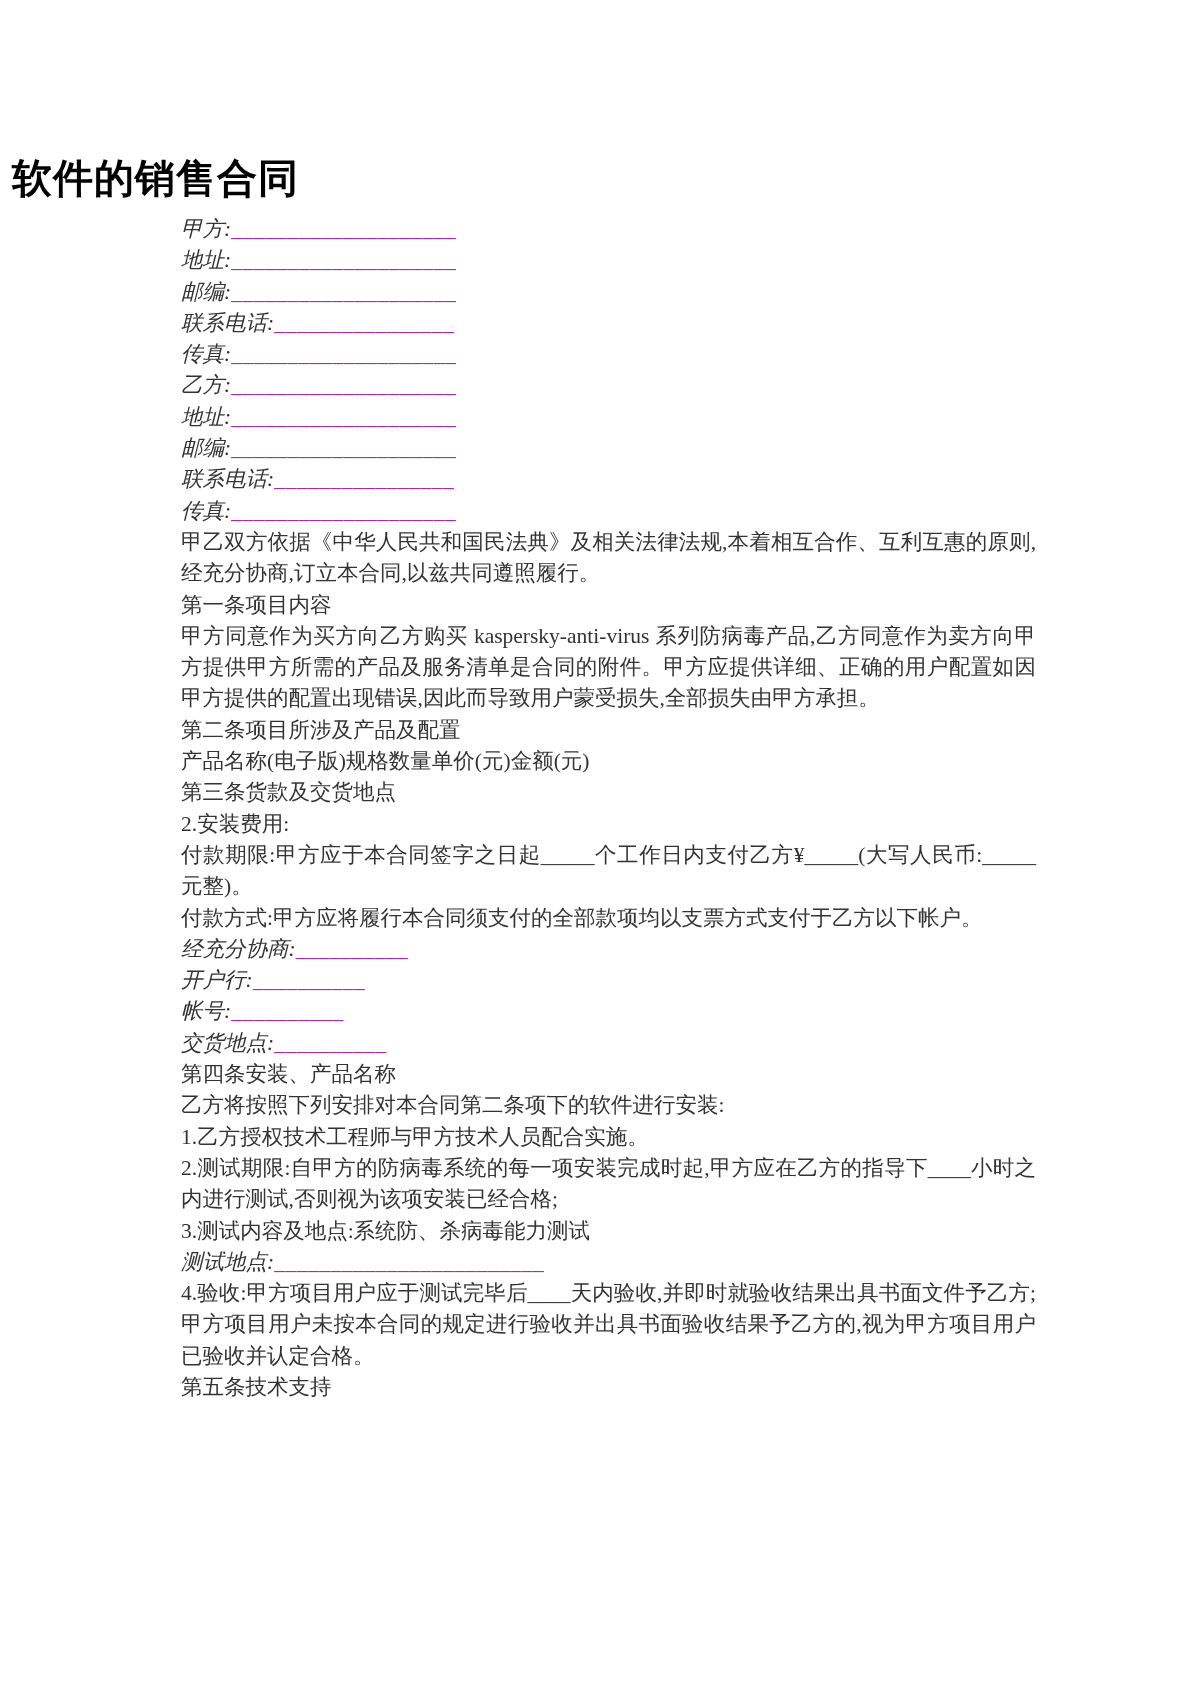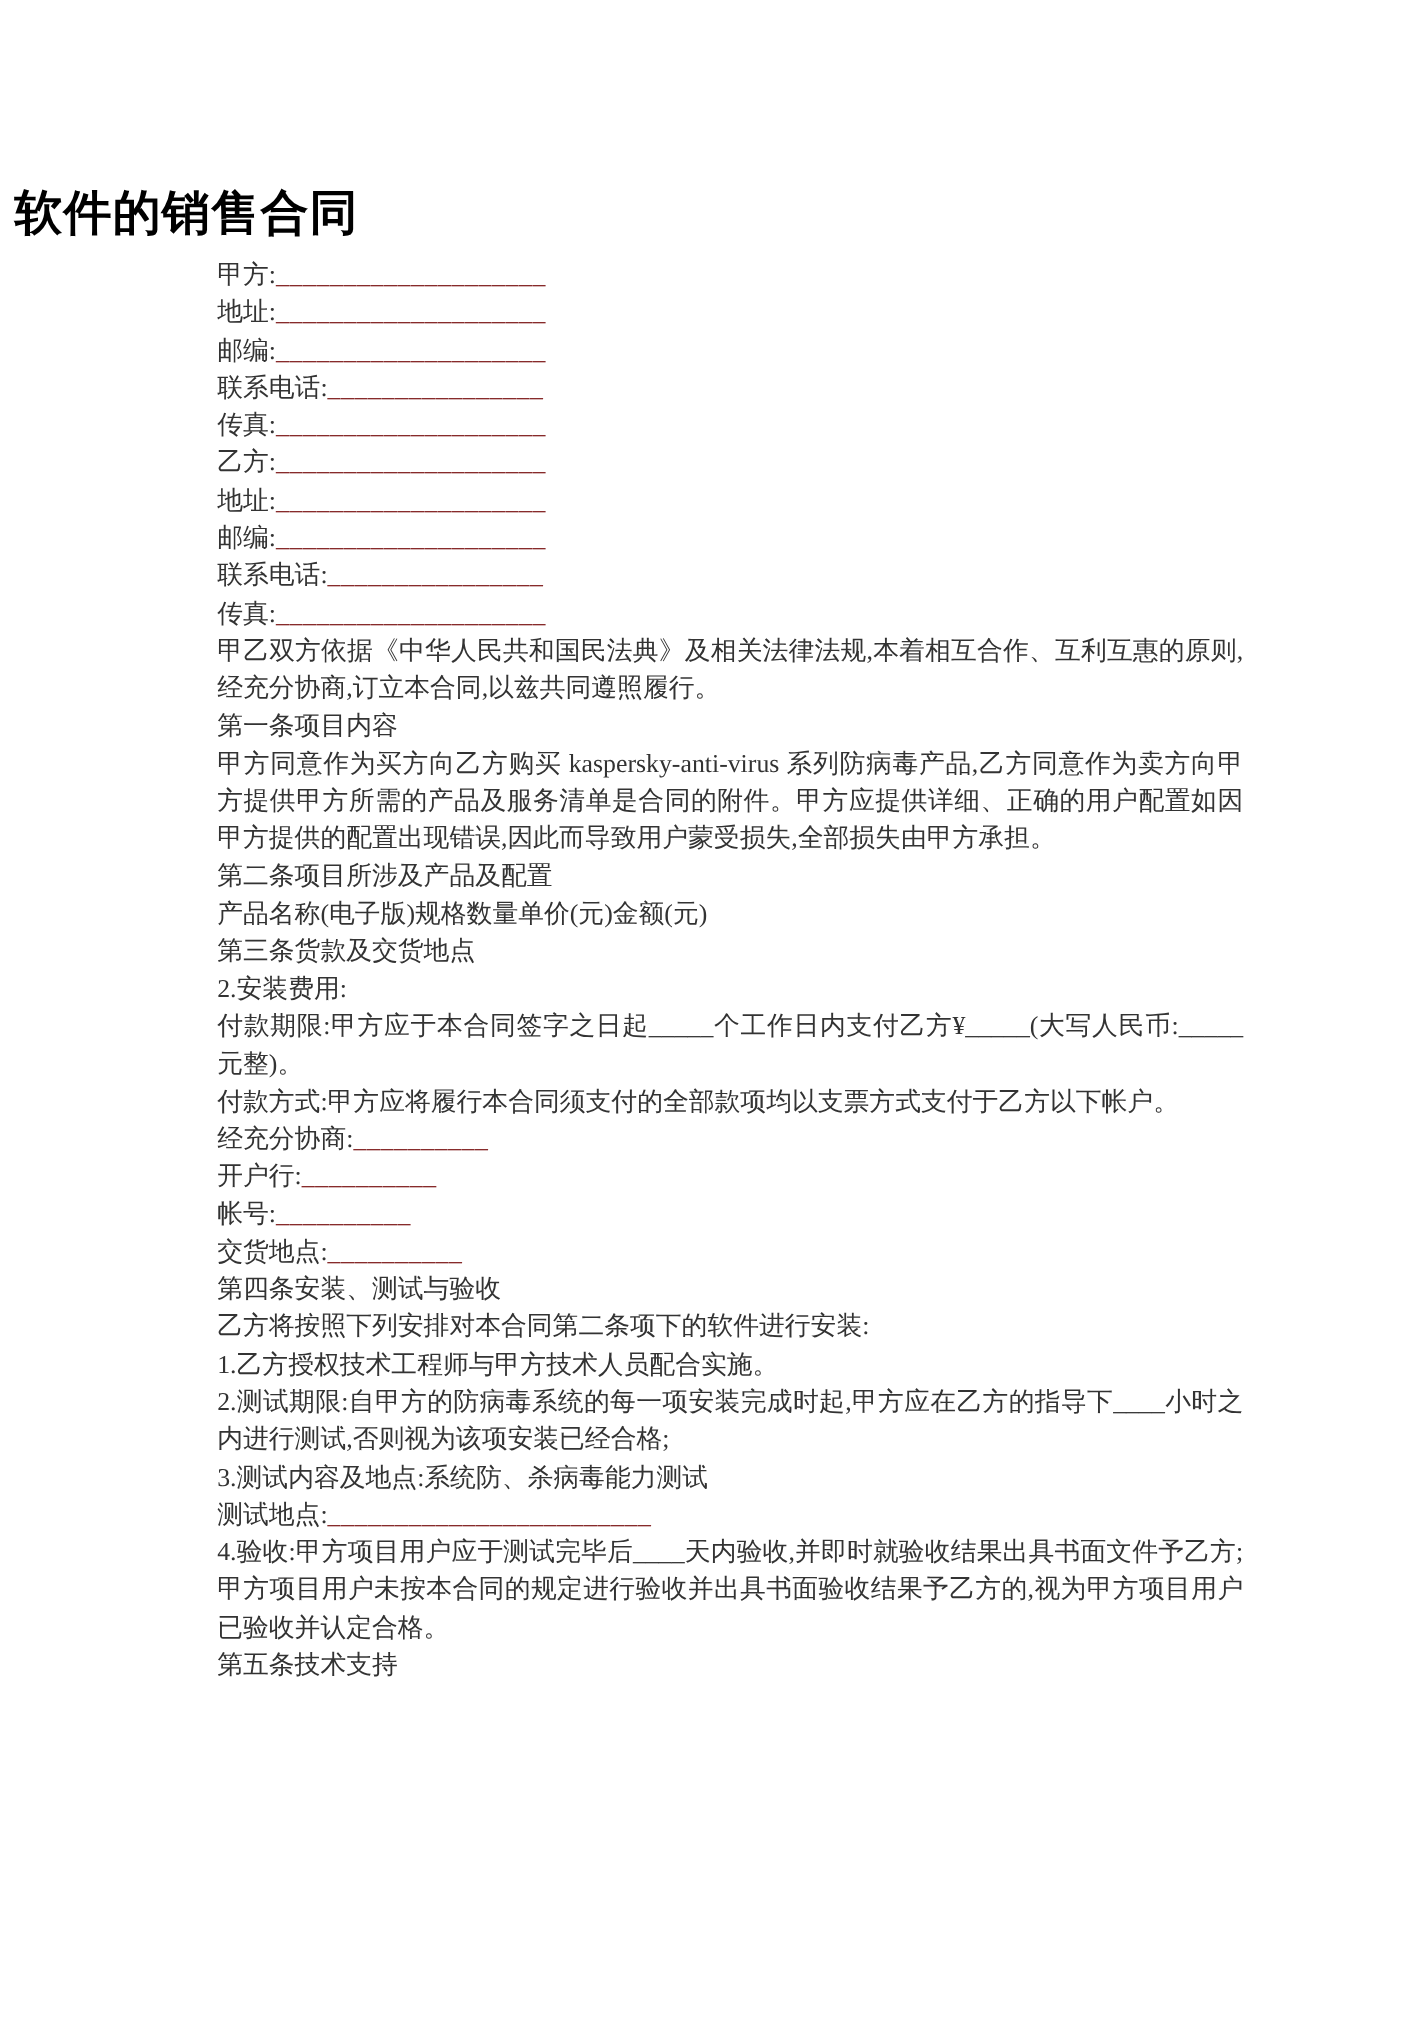--- a/index.html
+++ b/index.html
@@ -37,7 +37,7 @@
     text-align: justify;
   }
   .field-line { text-align: left; }
-  .field-line .label { color: #333333; }
+  .field-line .label { color: #333333; font-style: italic; }
   .field-line .blank {
     color: #7f1d1d;
     letter-spacing: 0.5px;

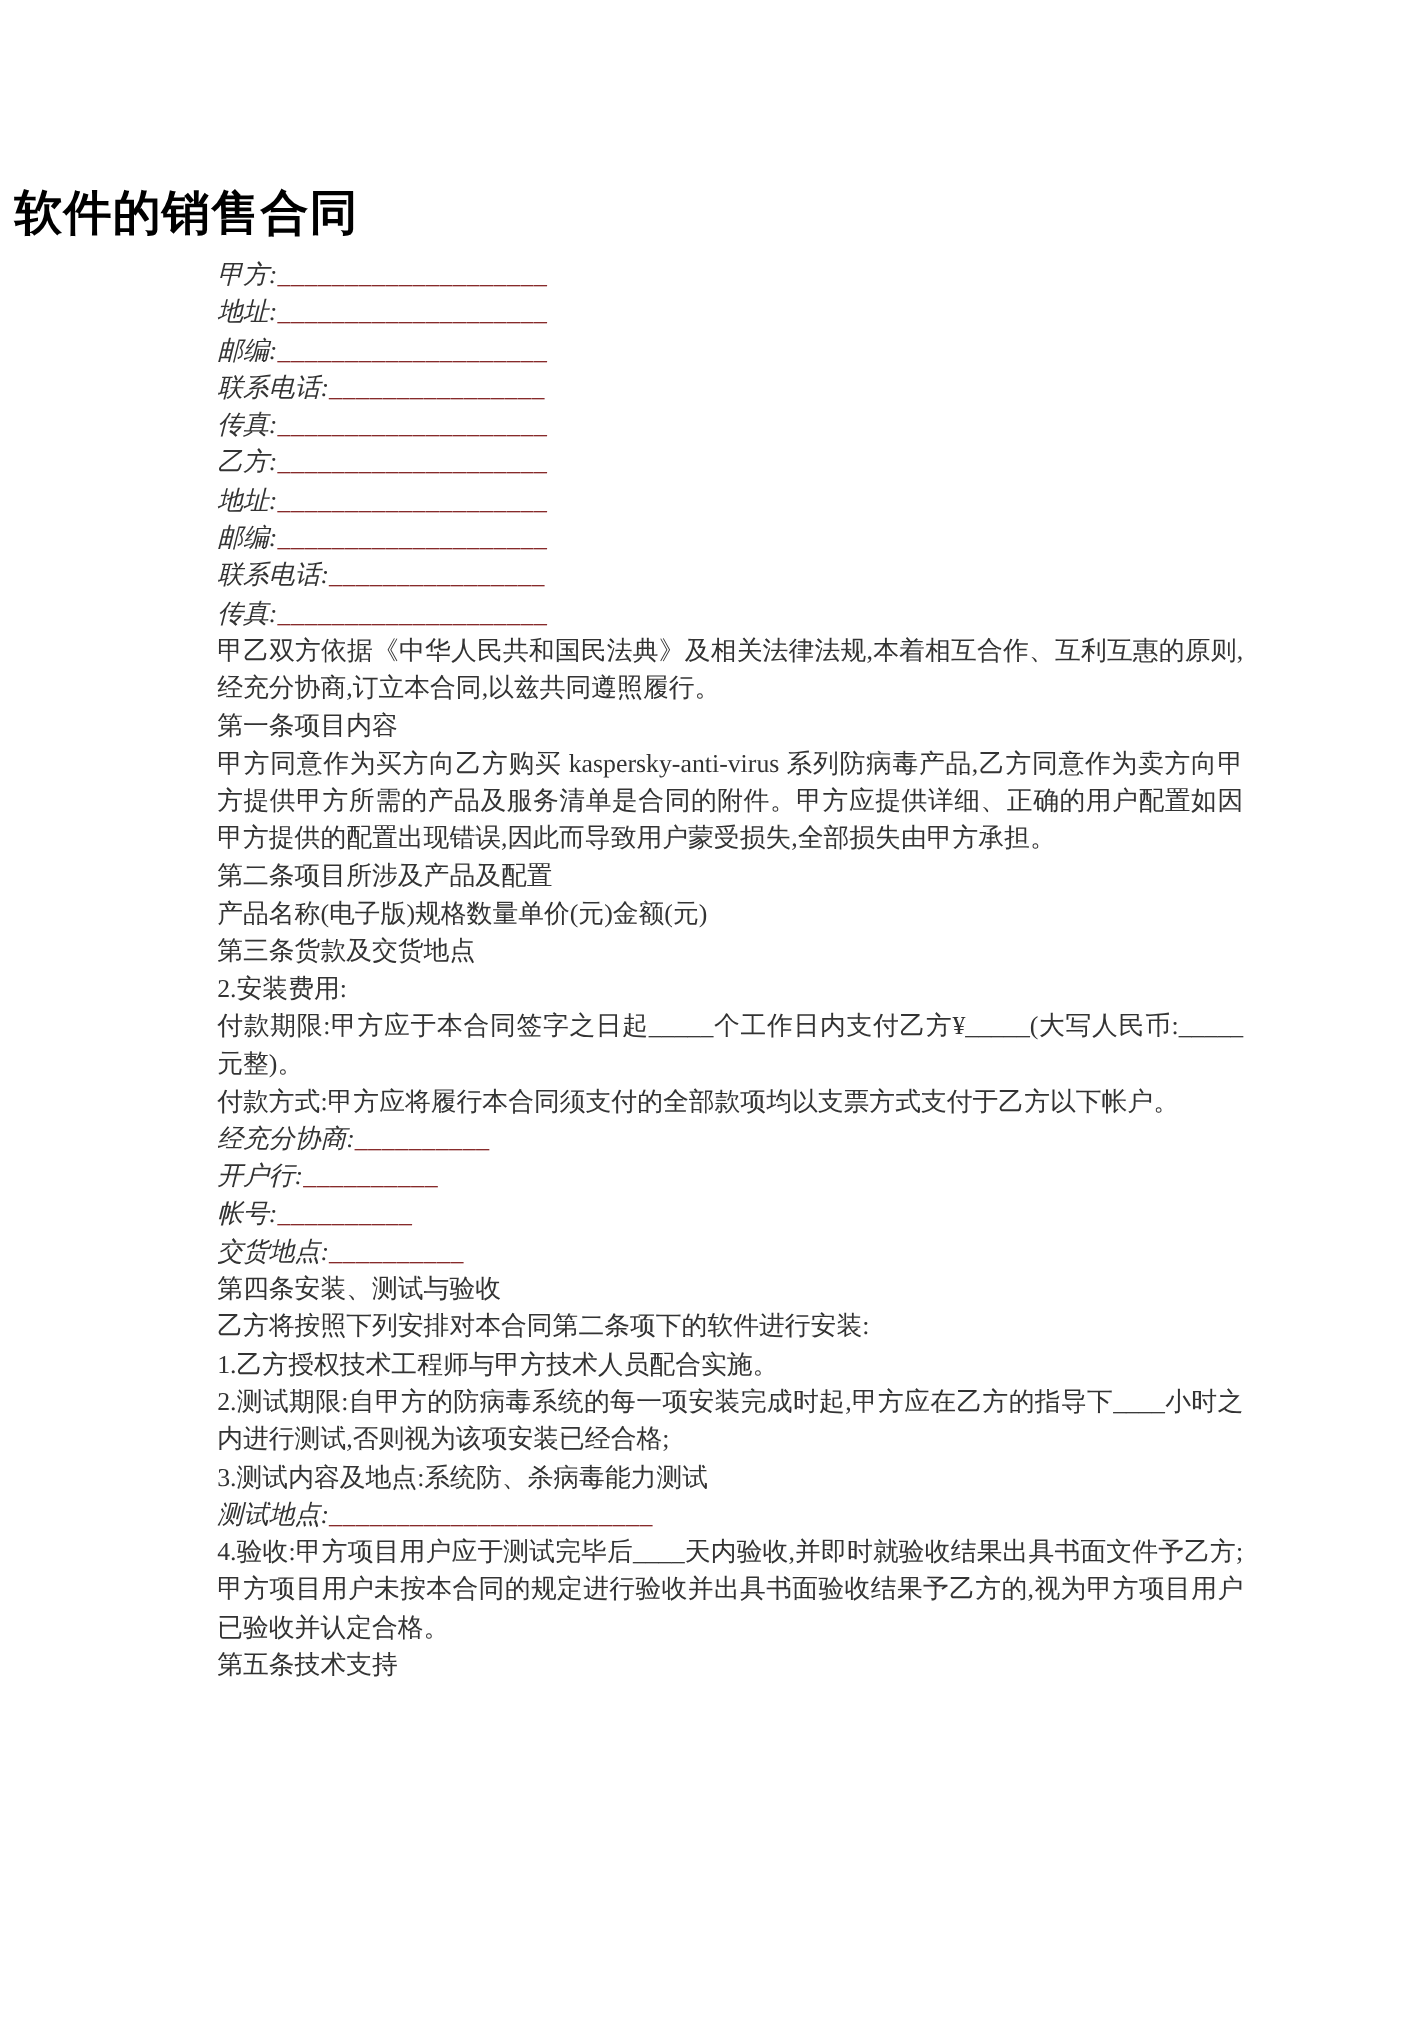--- a/index.html
+++ b/index.html
@@ -39,7 +39,7 @@
   .field-line { text-align: left; }
   .field-line .label { color: #333333; font-style: italic; }
   .field-line .blank {
-    color: #7f1d1d;
+    color: #a21caf;
     letter-spacing: 0.5px;
   }
   .para { text-align: justify; }

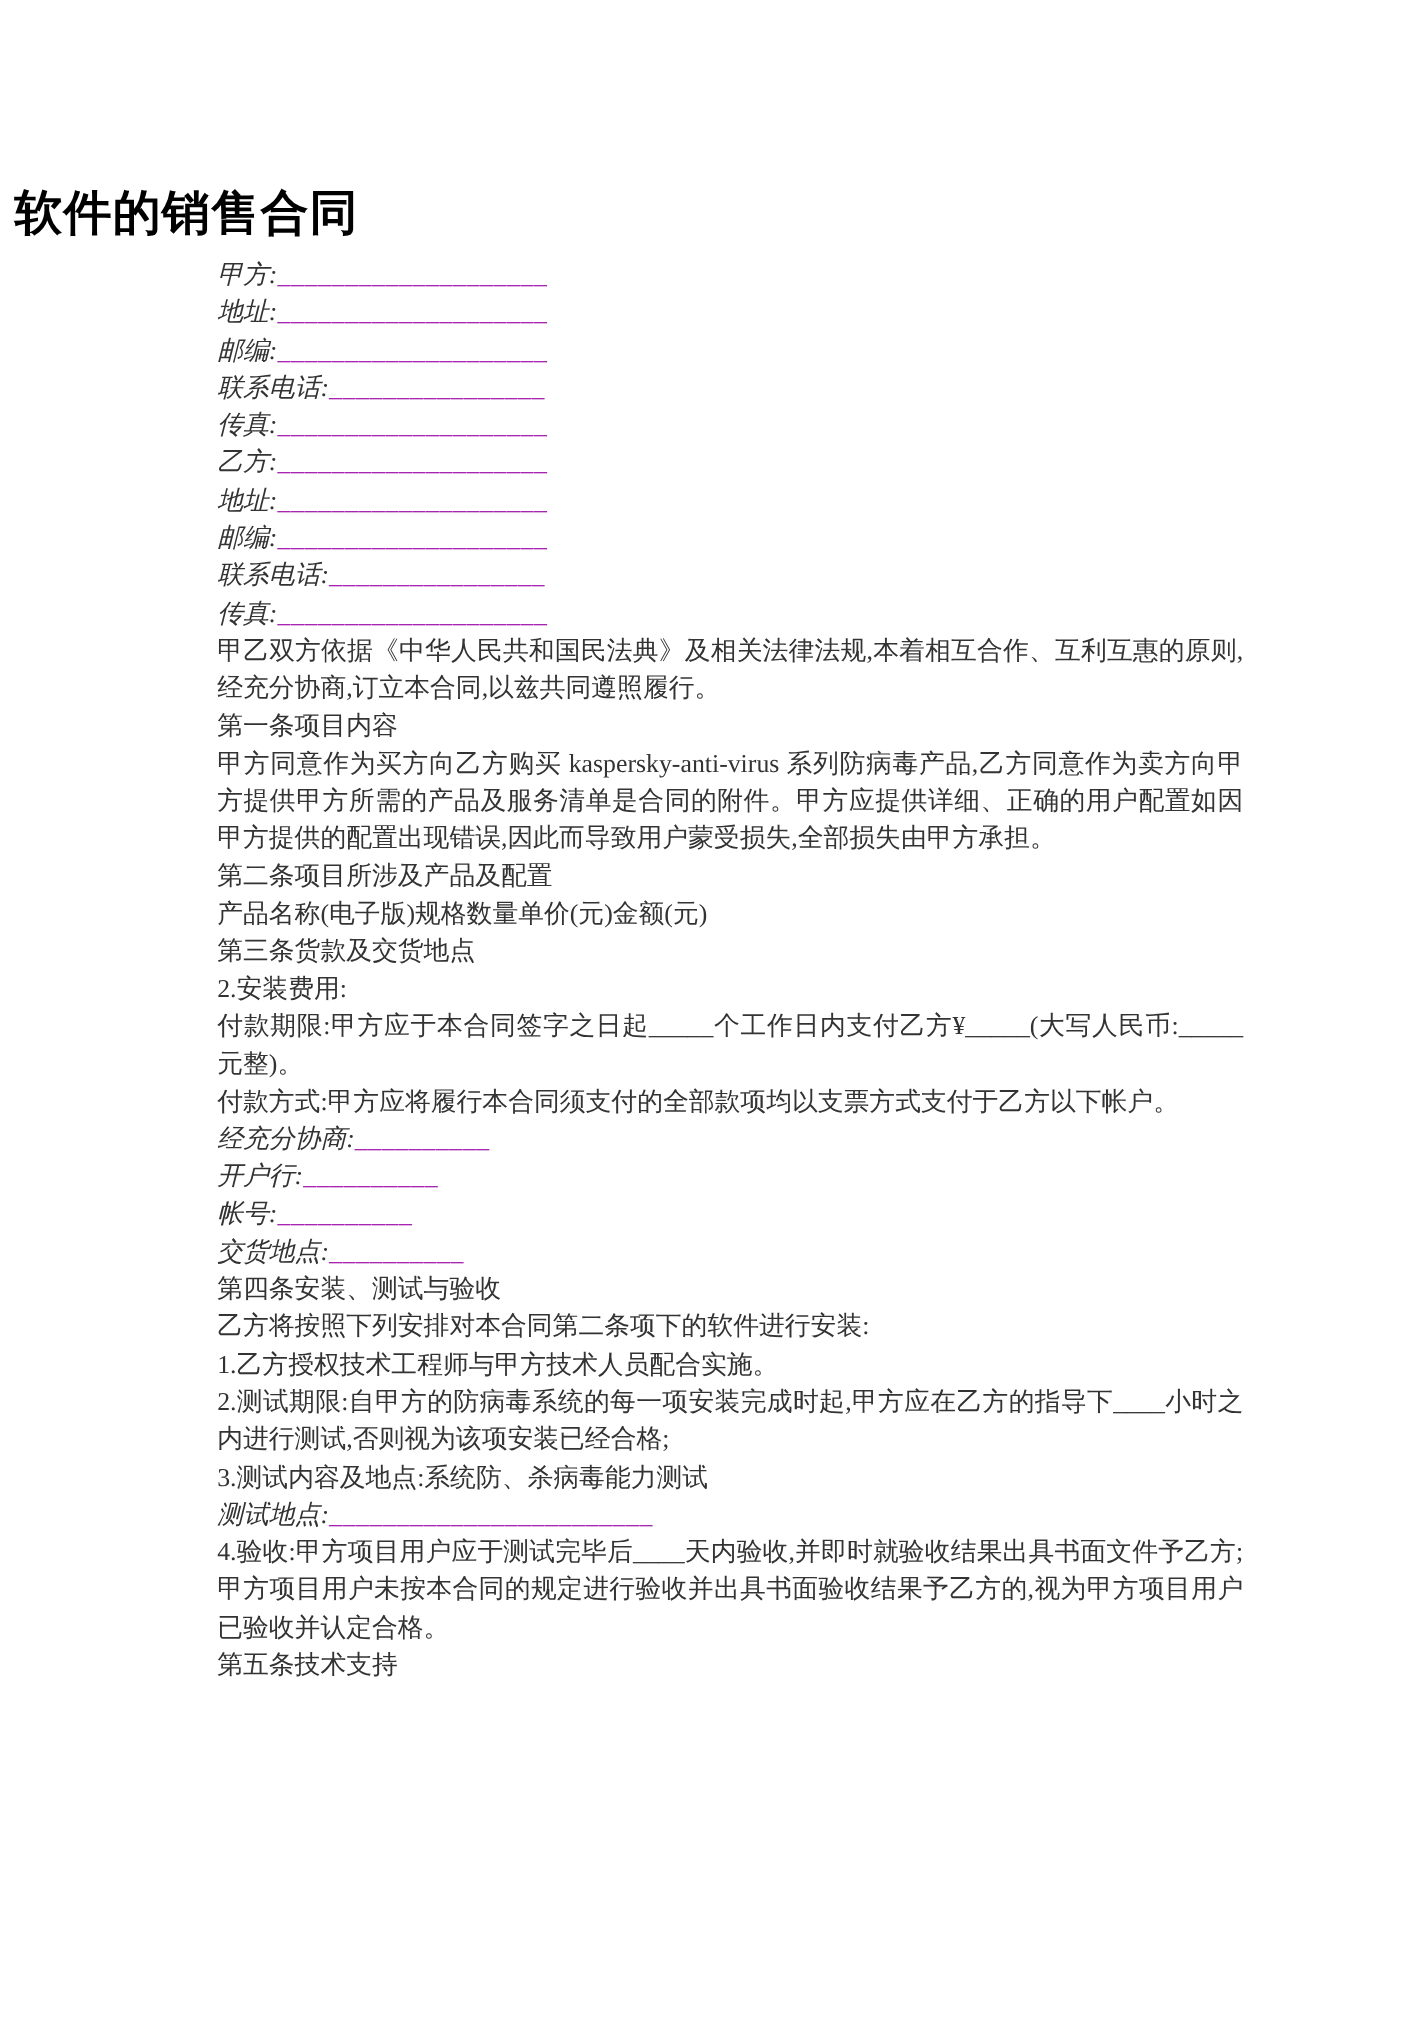--- a/index.html
+++ b/index.html
@@ -107,7 +107,7 @@
       <span class="label">交货地点:</span><span class="blank">__________</span>
     </div>
 
-    <div class="para">第四条安装、测试与验收</div>
+    <div class="para">第四条安装、产品名称</div>
     <div class="para">乙方将按照下列安排对本合同第二条项下的软件进行安装:</div>
     <div class="para">1.乙方授权技术工程师与甲方技术人员配合实施。</div>
     <div class="para">2.测试期限:自甲方的防病毒系统的每一项安装完成时起,甲方应在乙方的指导下____小时之内进行测试,否则视为该项安装已经合格;</div>

